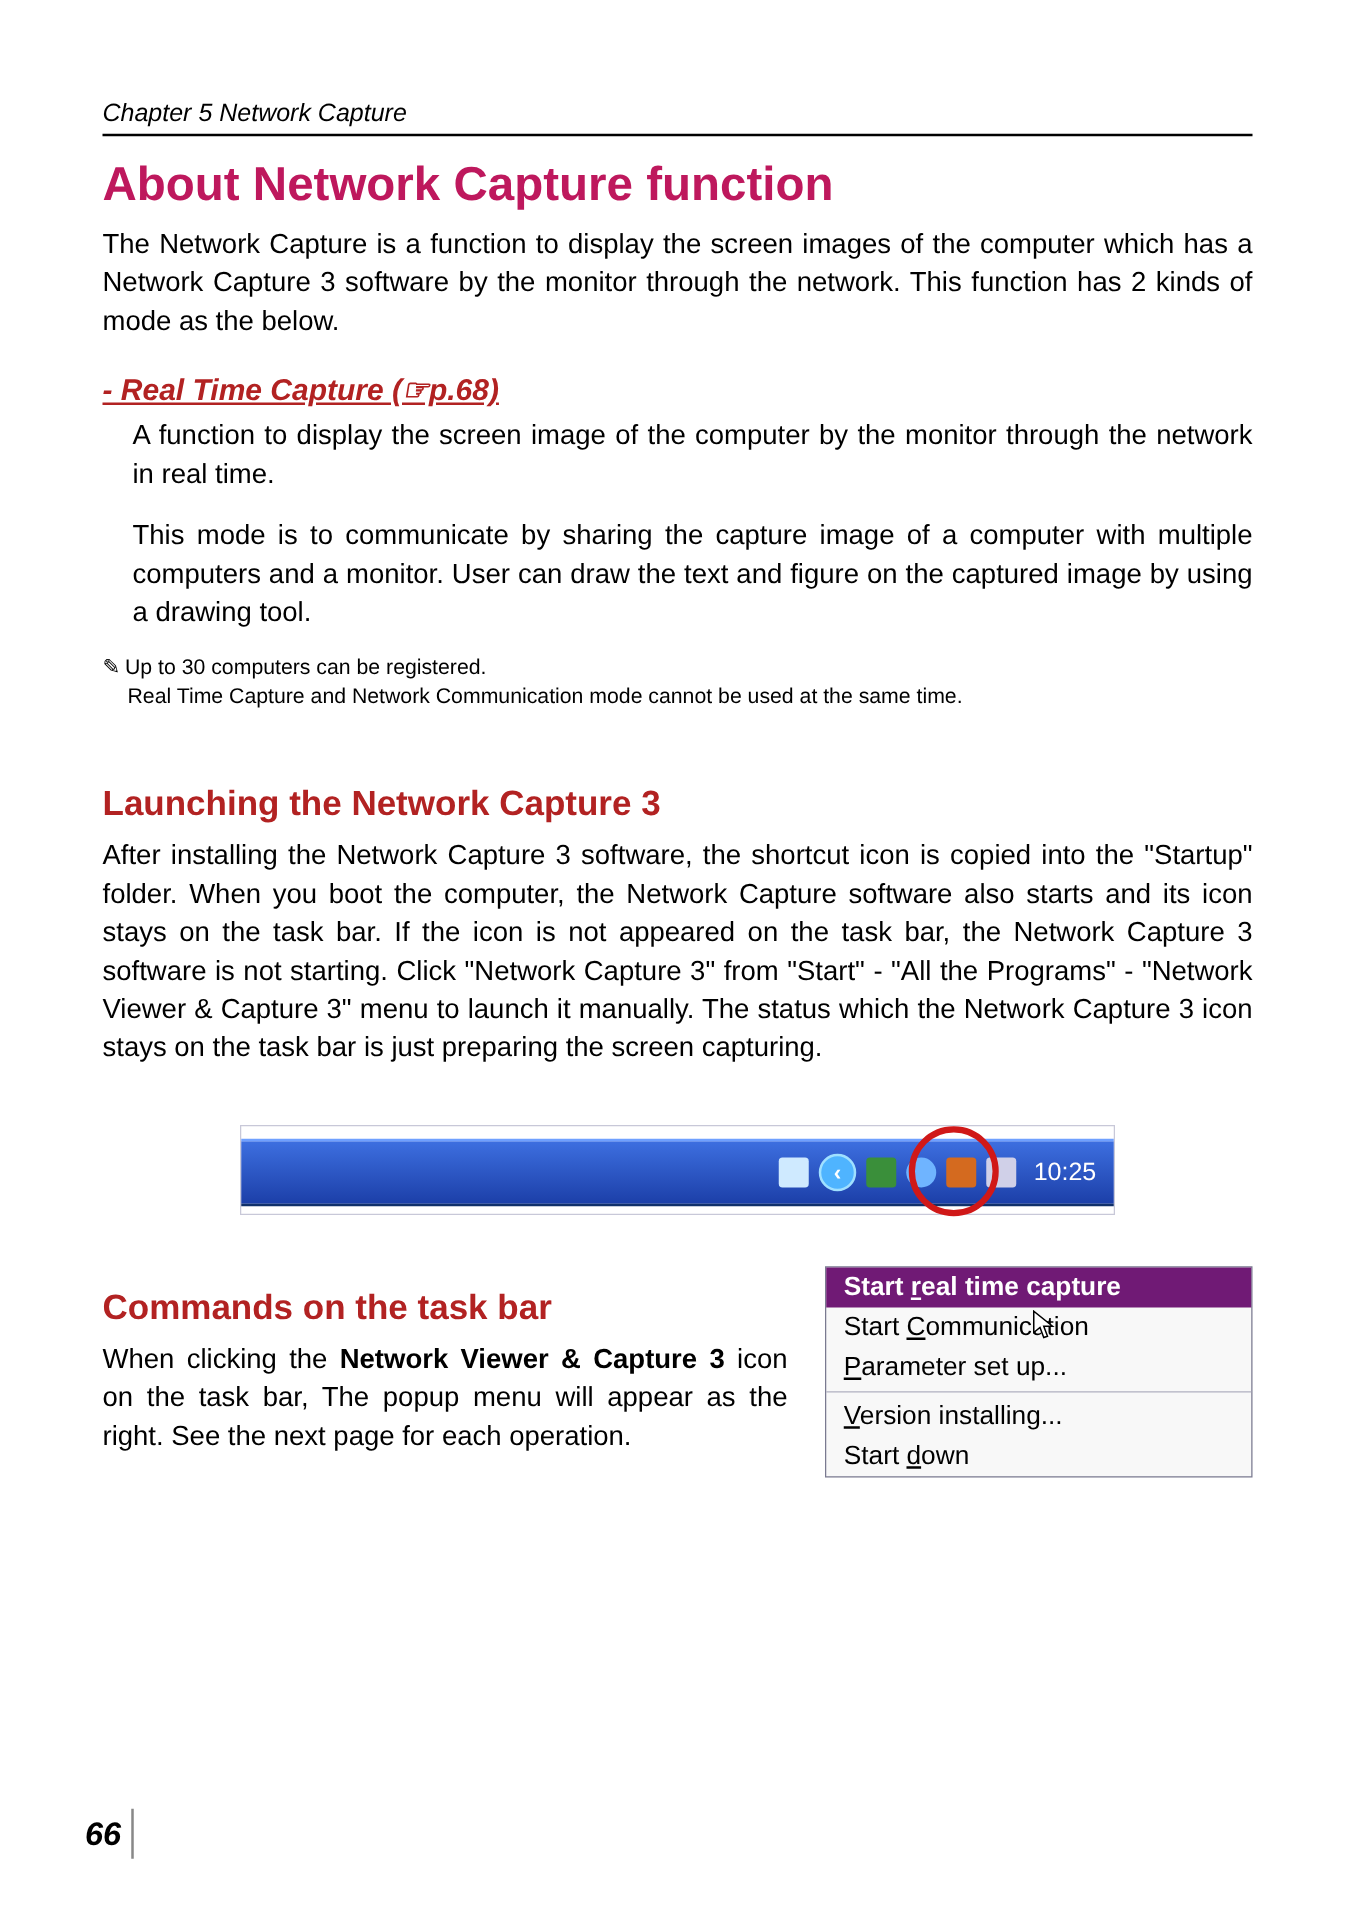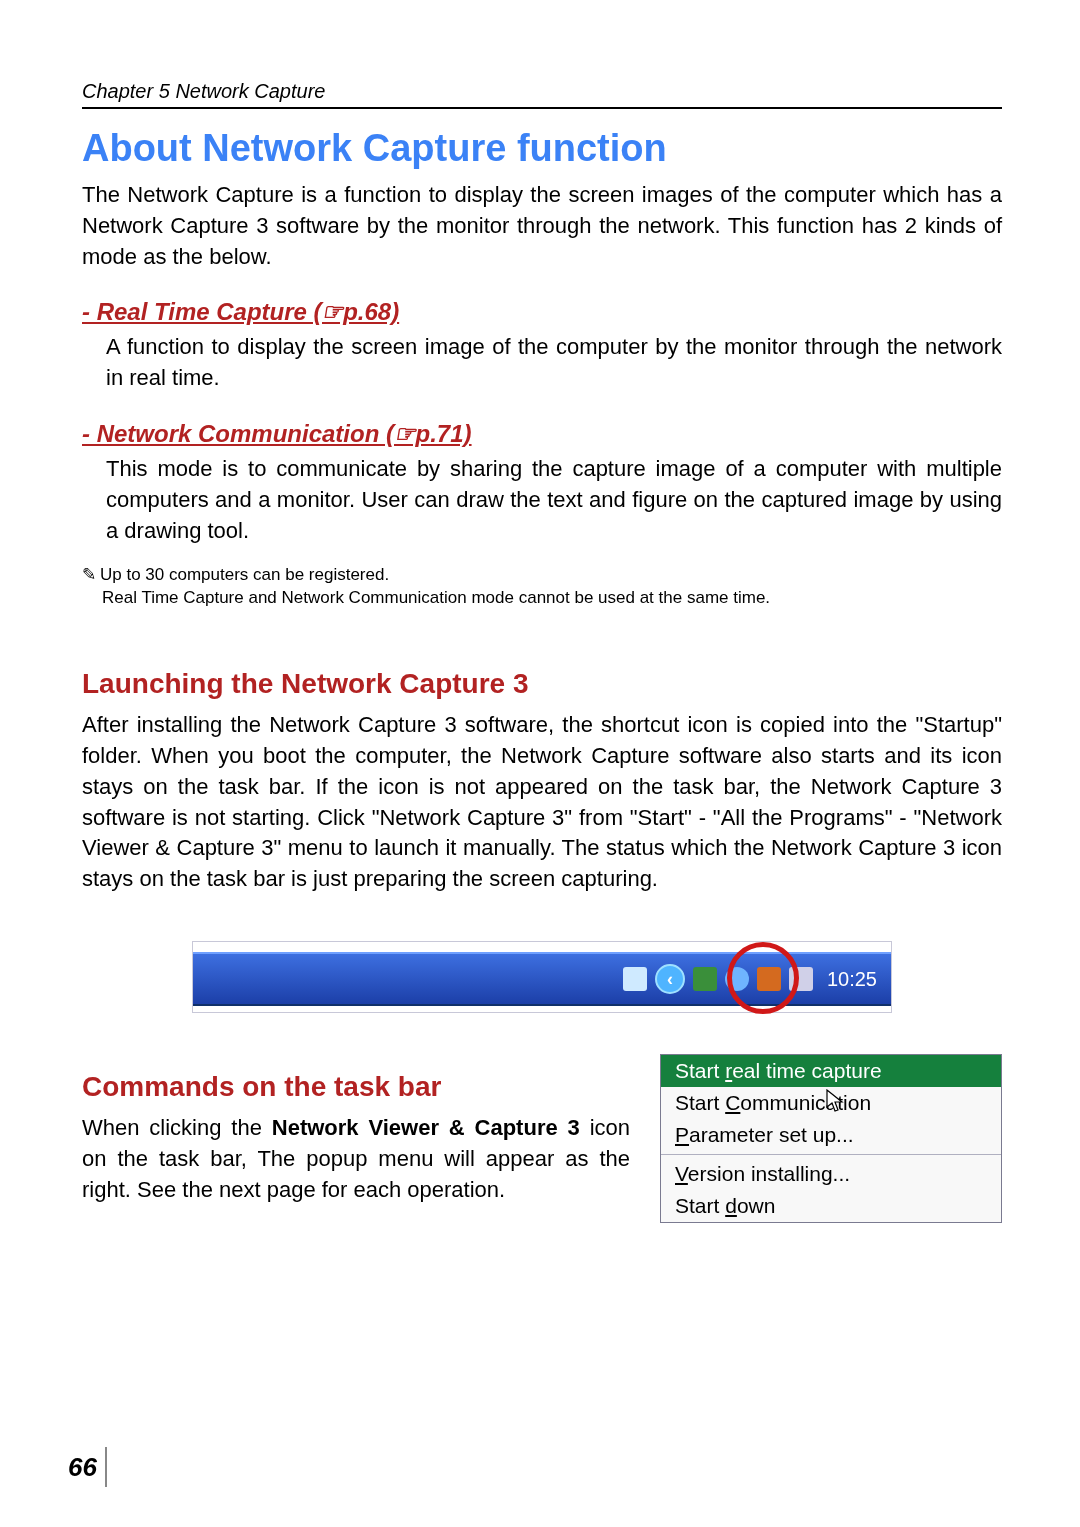--- a/index.html
+++ b/index.html
@@ -25,7 +25,7 @@
     margin-bottom: 18px;
   }
   h1.main-title {
-    color: #3b82f6;
+    color: #be185d;
     font-size: 38px;
     font-weight: 700;
     margin: 0 0 10px 0;

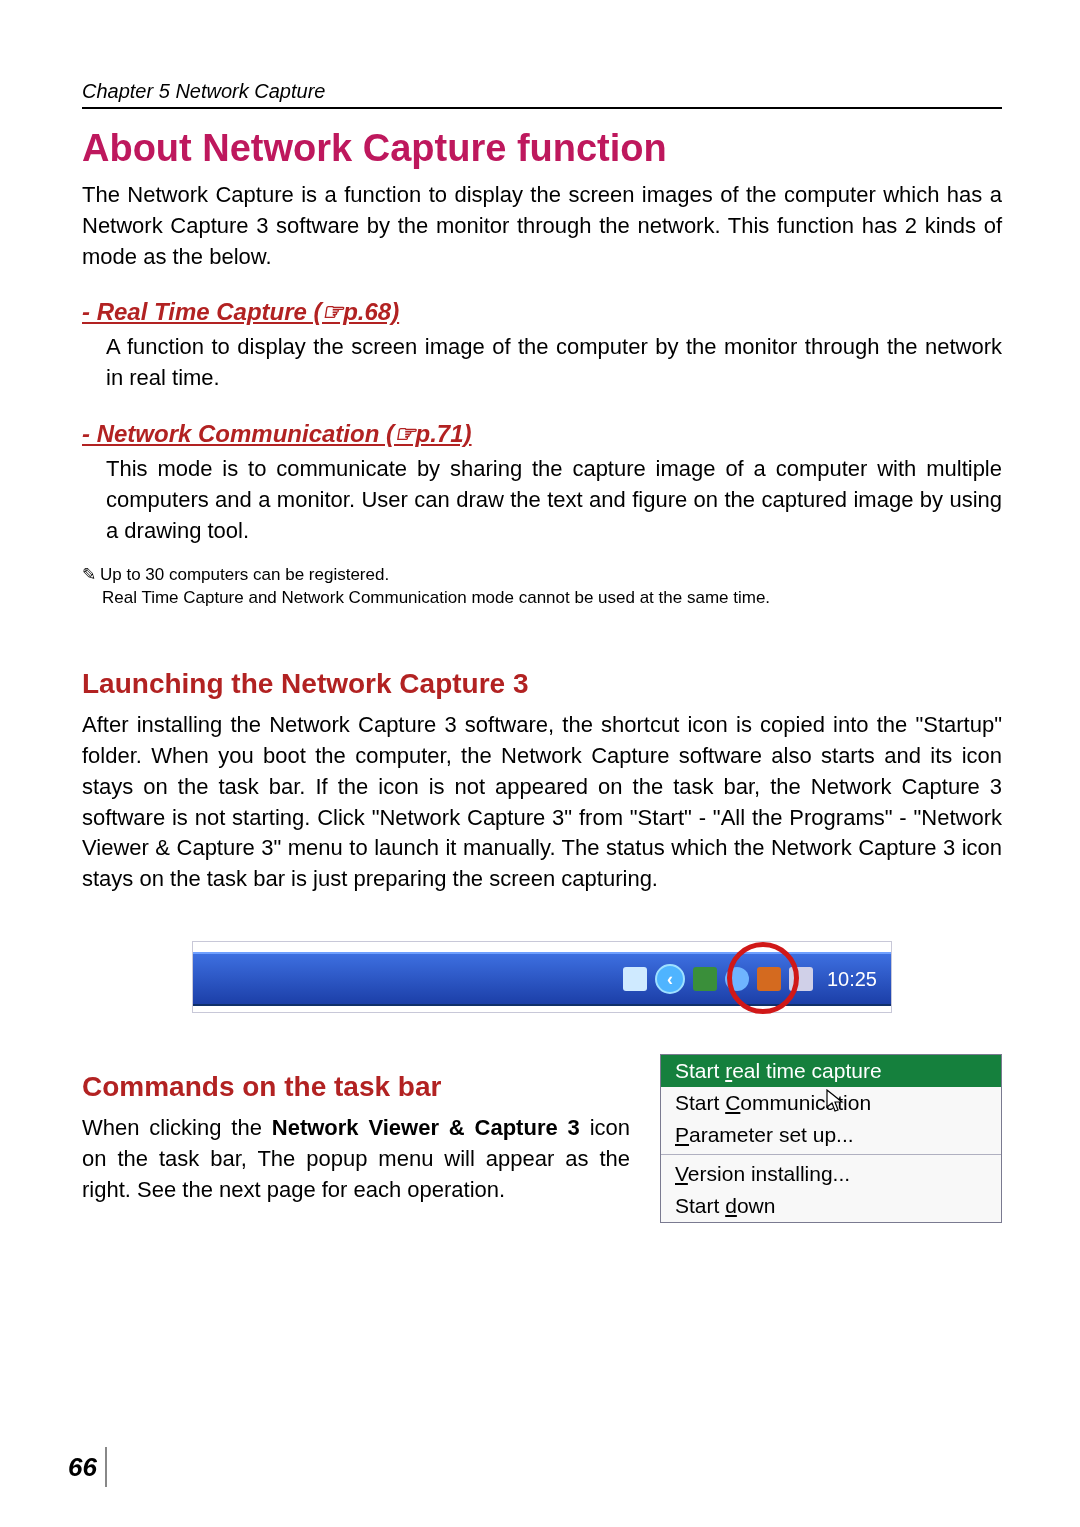--- a/index.html
+++ b/index.html
@@ -143,7 +143,6 @@
   <div class="sub-italic">- Real Time Capture (☞p.68)</div>
   <p class="body-text indent">A function to display the screen image of the computer by the monitor through the network in real time.</p>
 
-  <div class="sub-italic">- Network Communication (☞p.71)</div>
   <p class="body-text indent">This mode is to communicate by sharing the capture image of a computer with multiple computers and a monitor. User can draw the text and figure on the captured image by using a drawing tool.</p>
 
   <p class="note-line"><span class="pencil">✎</span><span>Up to 30 computers can be registered.</span></p>

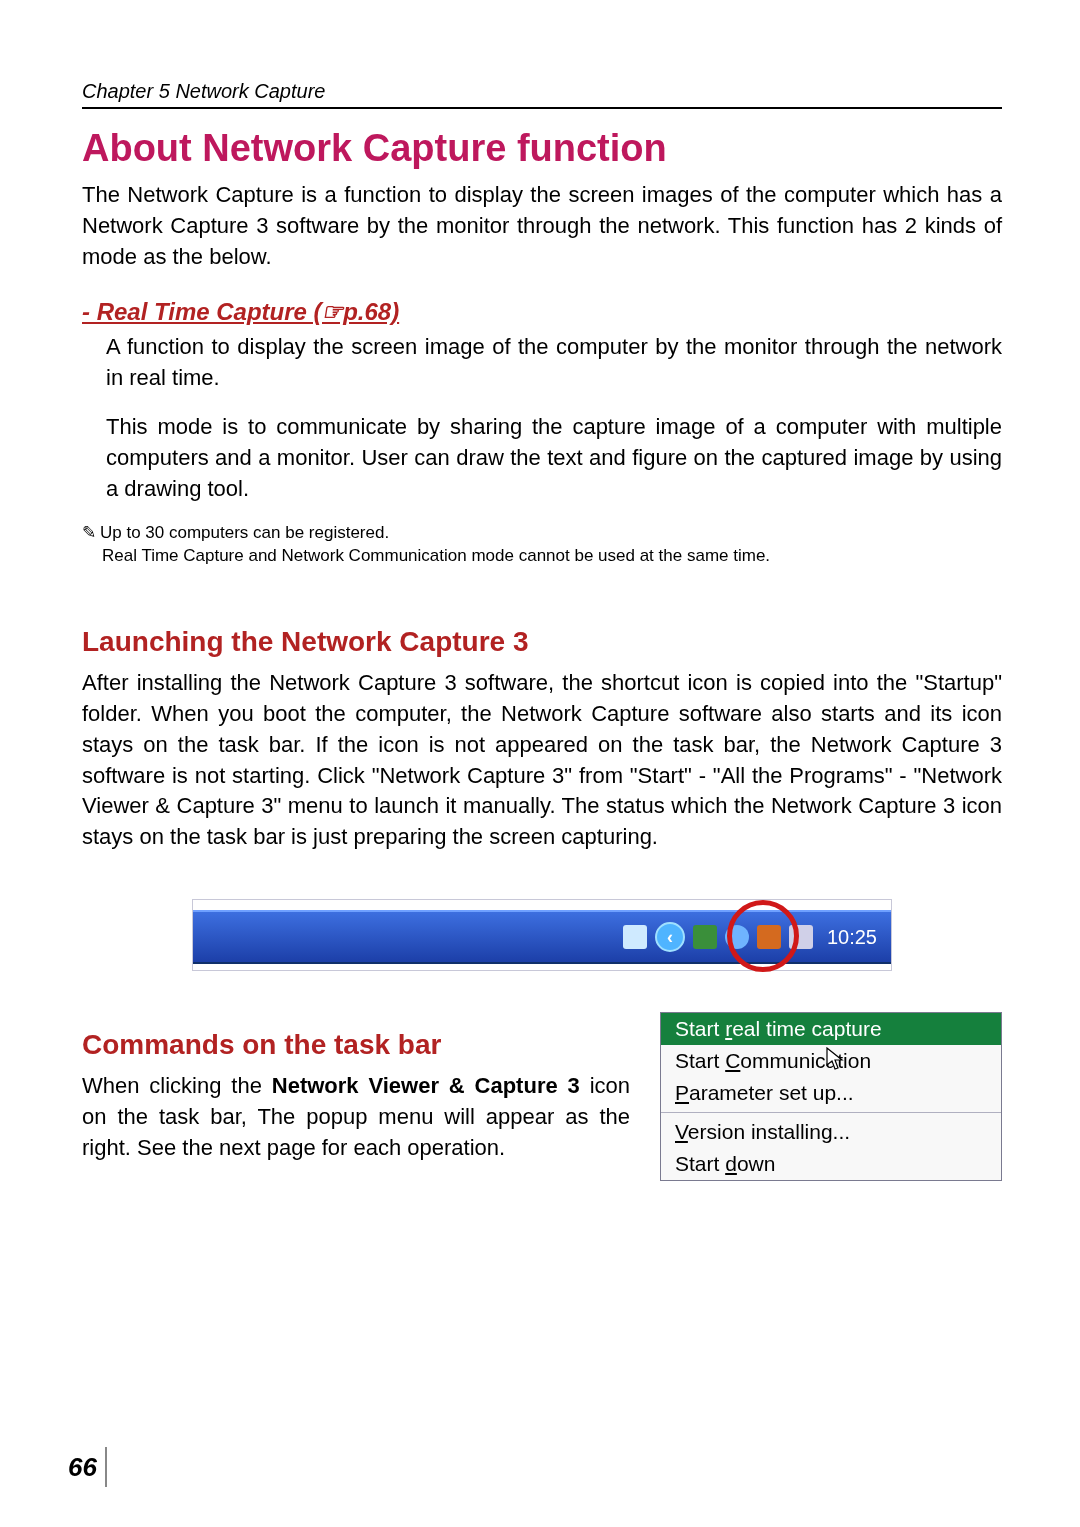--- a/index.html
+++ b/index.html
@@ -118,7 +118,7 @@
     padding: 4px 14px;
     position: relative;
   }
-  .popup-item.hl { background:#15803d; color:#fff;}
+  .popup-item.hl { background:#701a75; color:#fff;font-weight:bold;}
   .popup-sep { border-top:1px solid #b0b0c0; margin:3px 0;}
   .underline-letter { text-decoration: underline; }
   .cursor-svg{ position:absolute; left:165px; top:2px; width:20px;height:24px;}

